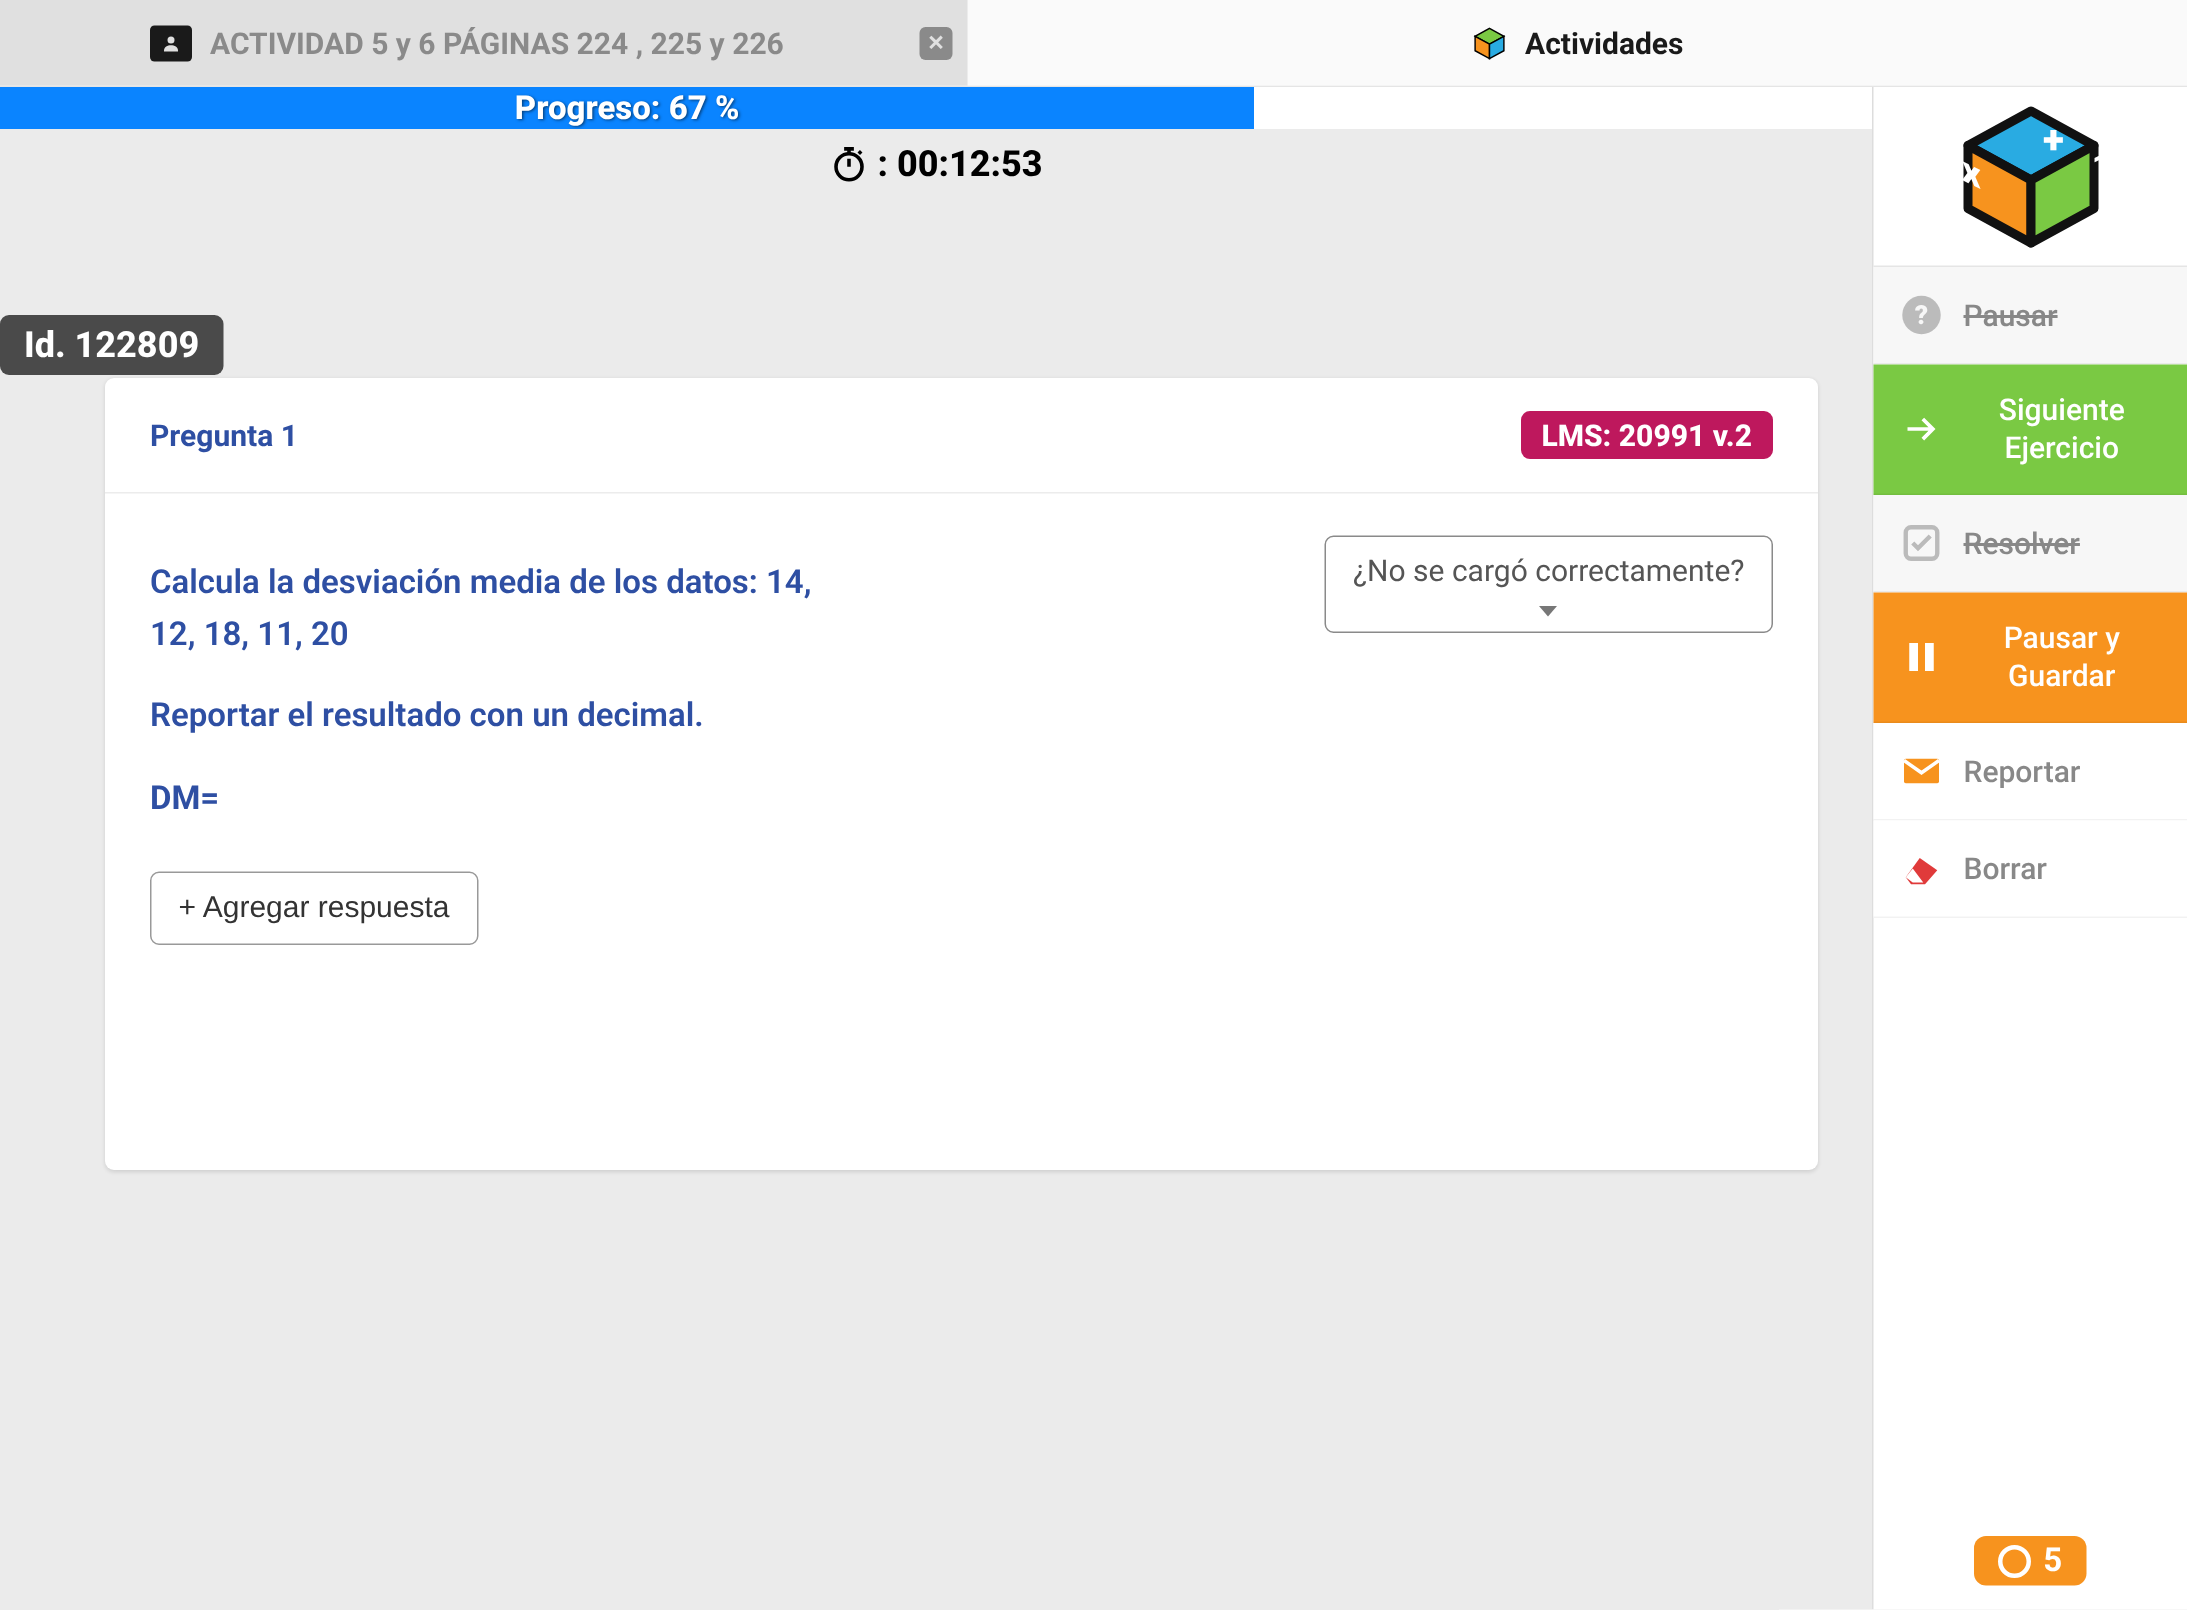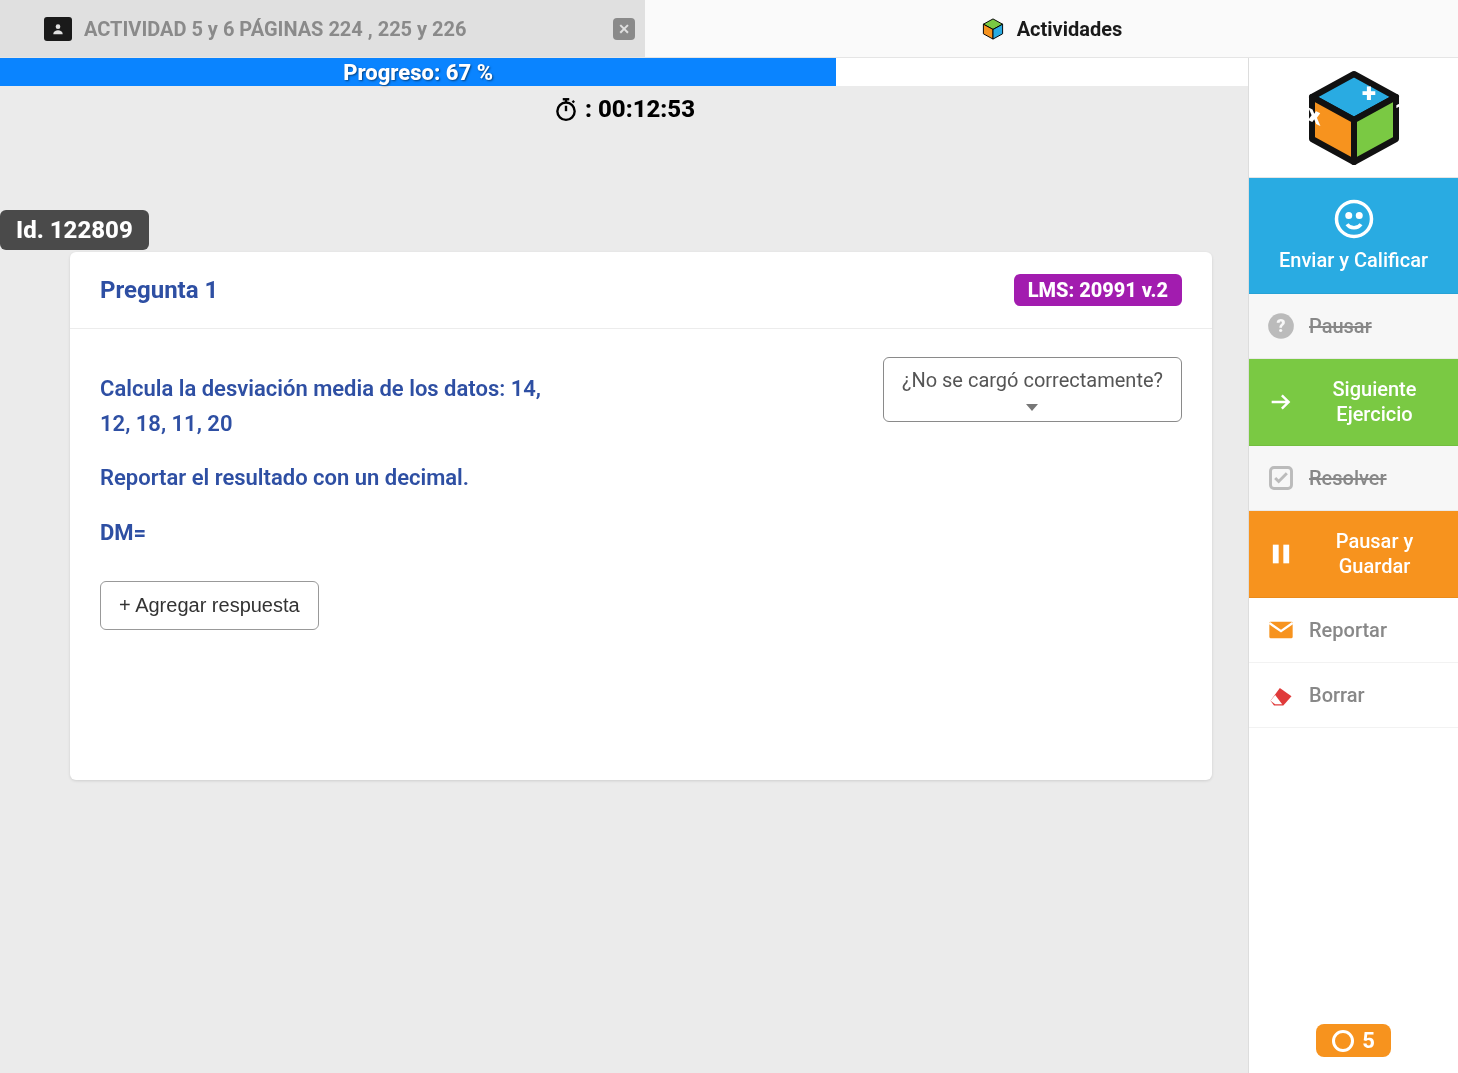--- a/index.html
+++ b/index.html
@@ -33,7 +33,7 @@
     color: #8a8a8a;
     position: relative;
     justify-content: flex-start;
-    padding-left: 44px;
+    padding-left: 100px;
   }
   .tab.activity .close {
     position: absolute;

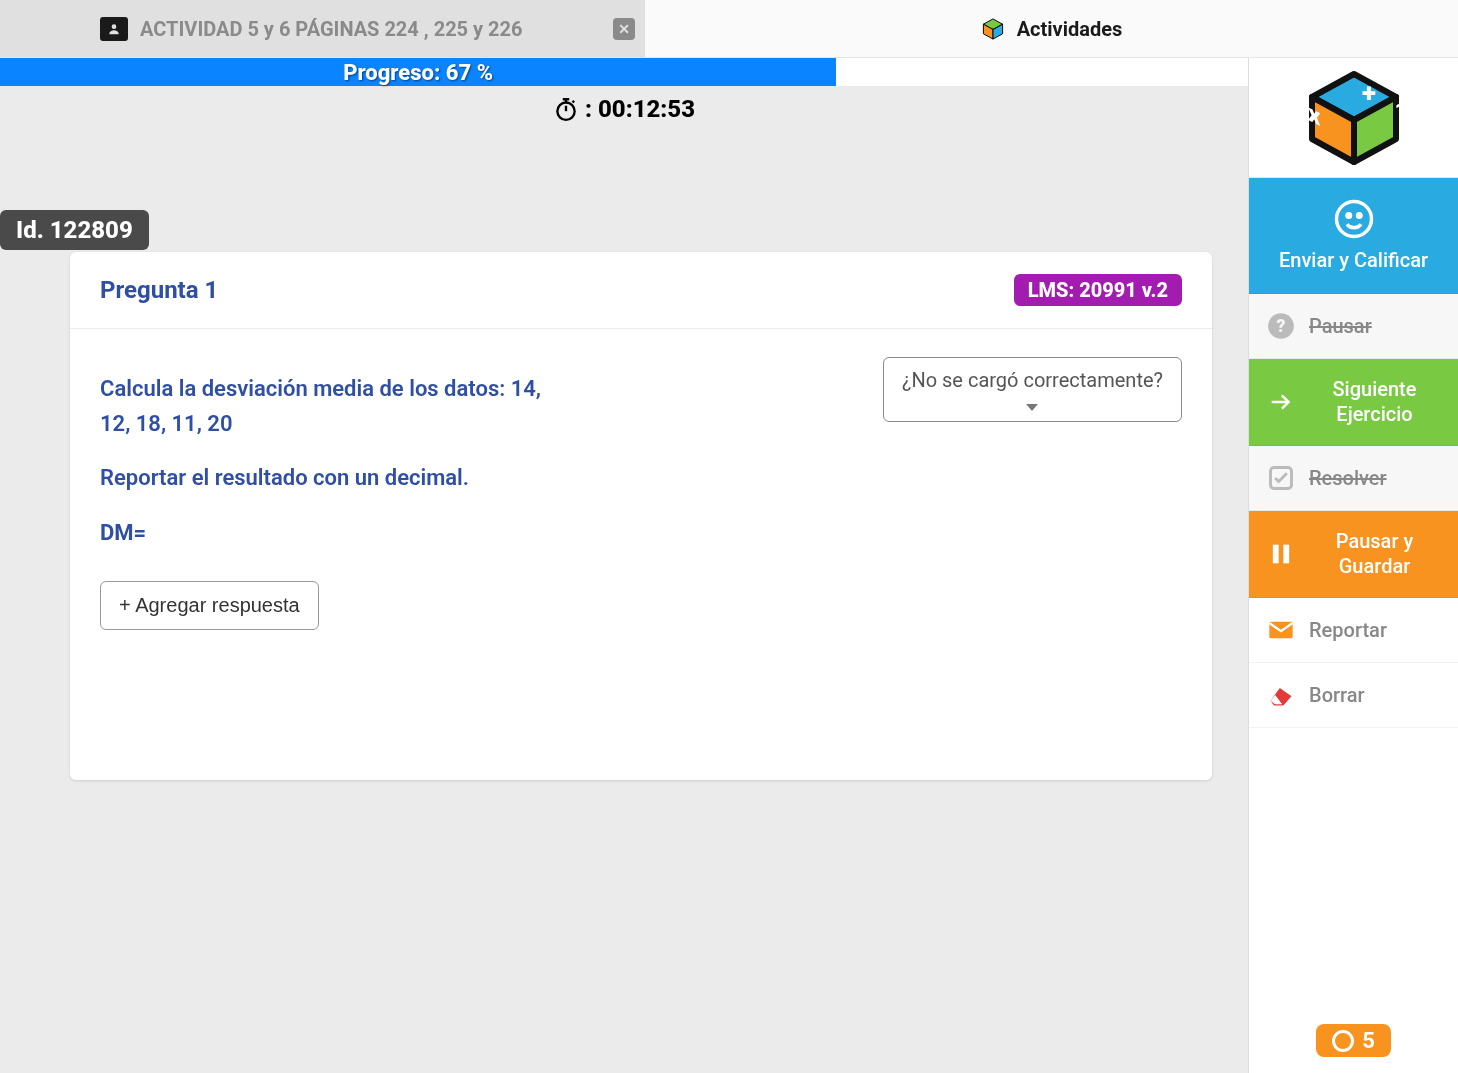--- a/index.html
+++ b/index.html
@@ -362,17 +362,6 @@
       </svg>
     </div>
 
-    <div class="side-btn btn-submit">
-      <span class="ico" style="width:42px;height:42px;flex:0 0 42px;">
-        <svg viewBox="0 0 24 24" fill="none" stroke="#fff" stroke-width="2">
-            <circle cx="12" cy="12" r="10"></circle>
-            <circle cx="9" cy="10" r="1" fill="#fff"></circle>
-            <circle cx="15" cy="10" r="1" fill="#fff"></circle>
-            <path d="M8 15c1 1.5 2.5 2 4 2s3-.5 4-2"></path>
-          </svg>
-      </span>
-      <span class="lbl">Enviar y Calificar</span>
-    </div>
 
     <div class="side-btn plain">
       <span class="ico">

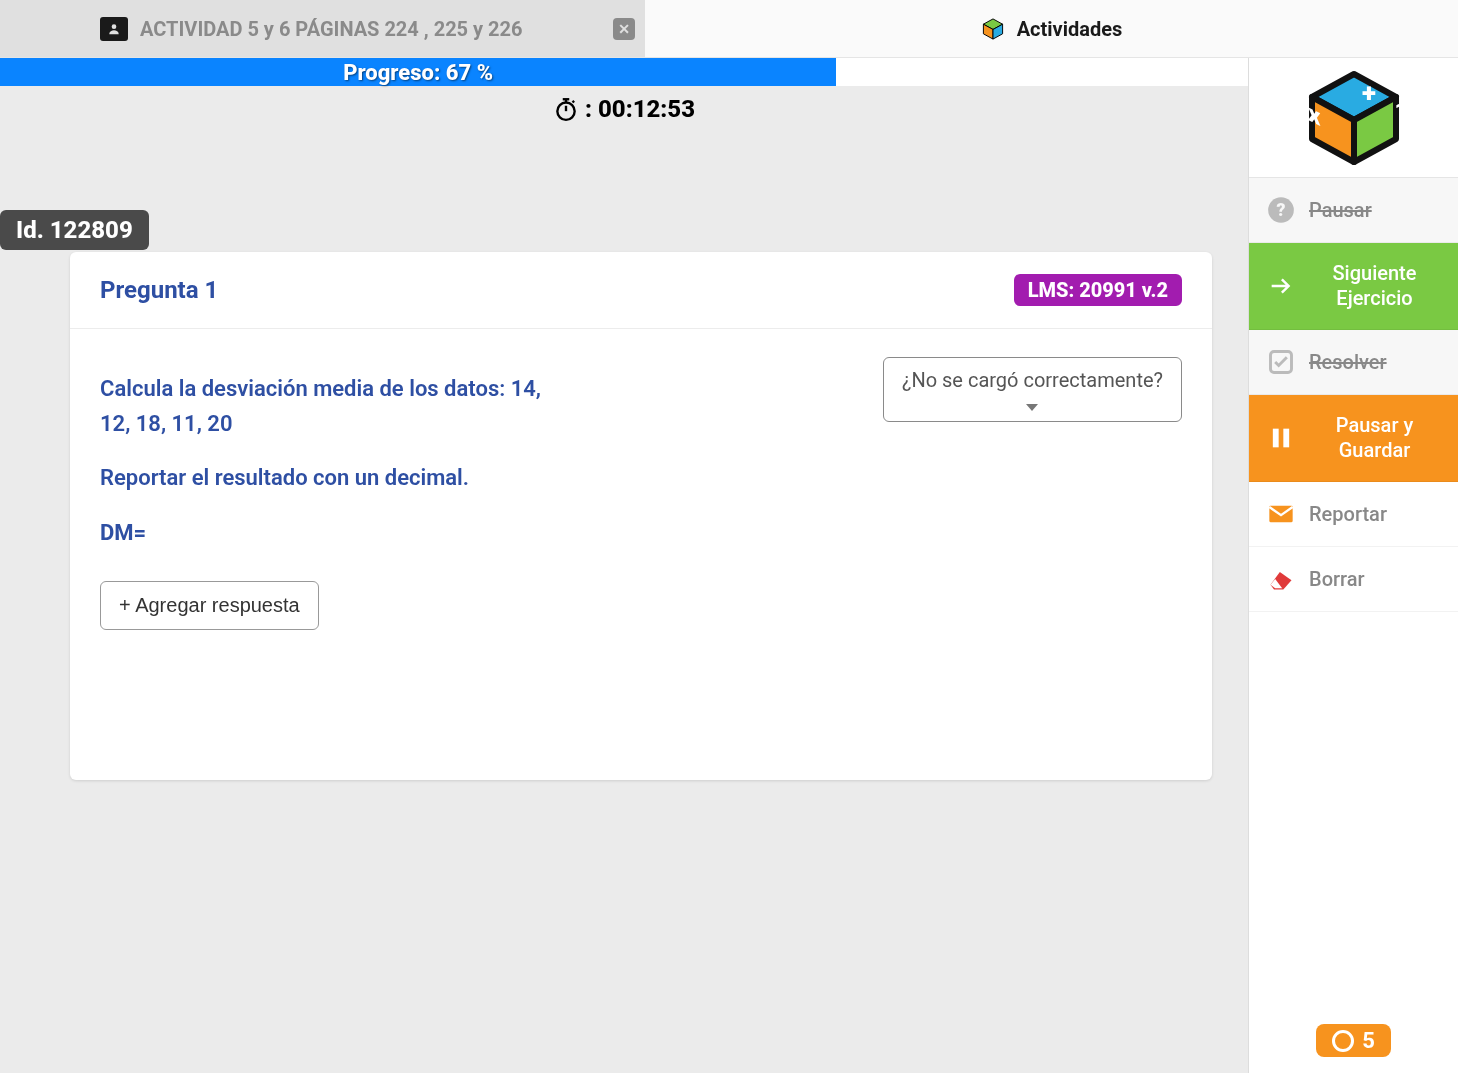--- a/index.html
+++ b/index.html
@@ -143,7 +143,7 @@
   }
   .q-title {
     color: #2e4fa3;
-    font-size: 24px;
+    font-size: 20px;
     font-weight: 700;
   }
   .lms-badge {

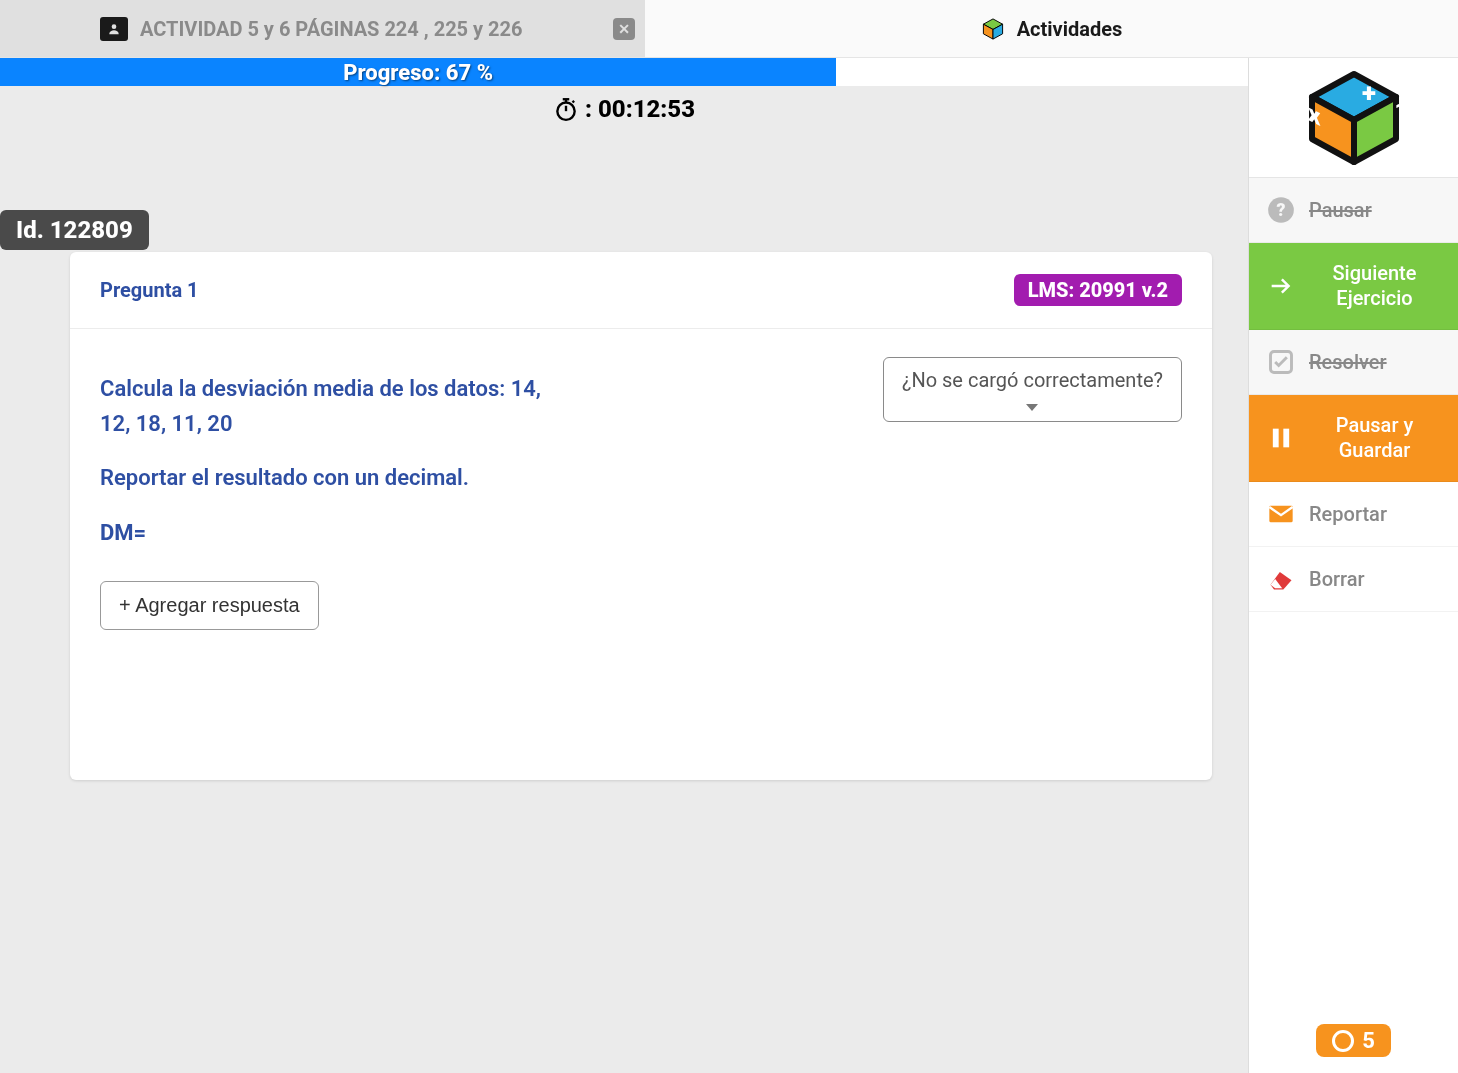--- a/index.html
+++ b/index.html
@@ -147,7 +147,7 @@
     font-weight: 700;
   }
   .lms-badge {
-    background: #a21caf;
+    background: #be185d;
     color: #fff;
     font-weight: 800;
     font-size: 20px;

